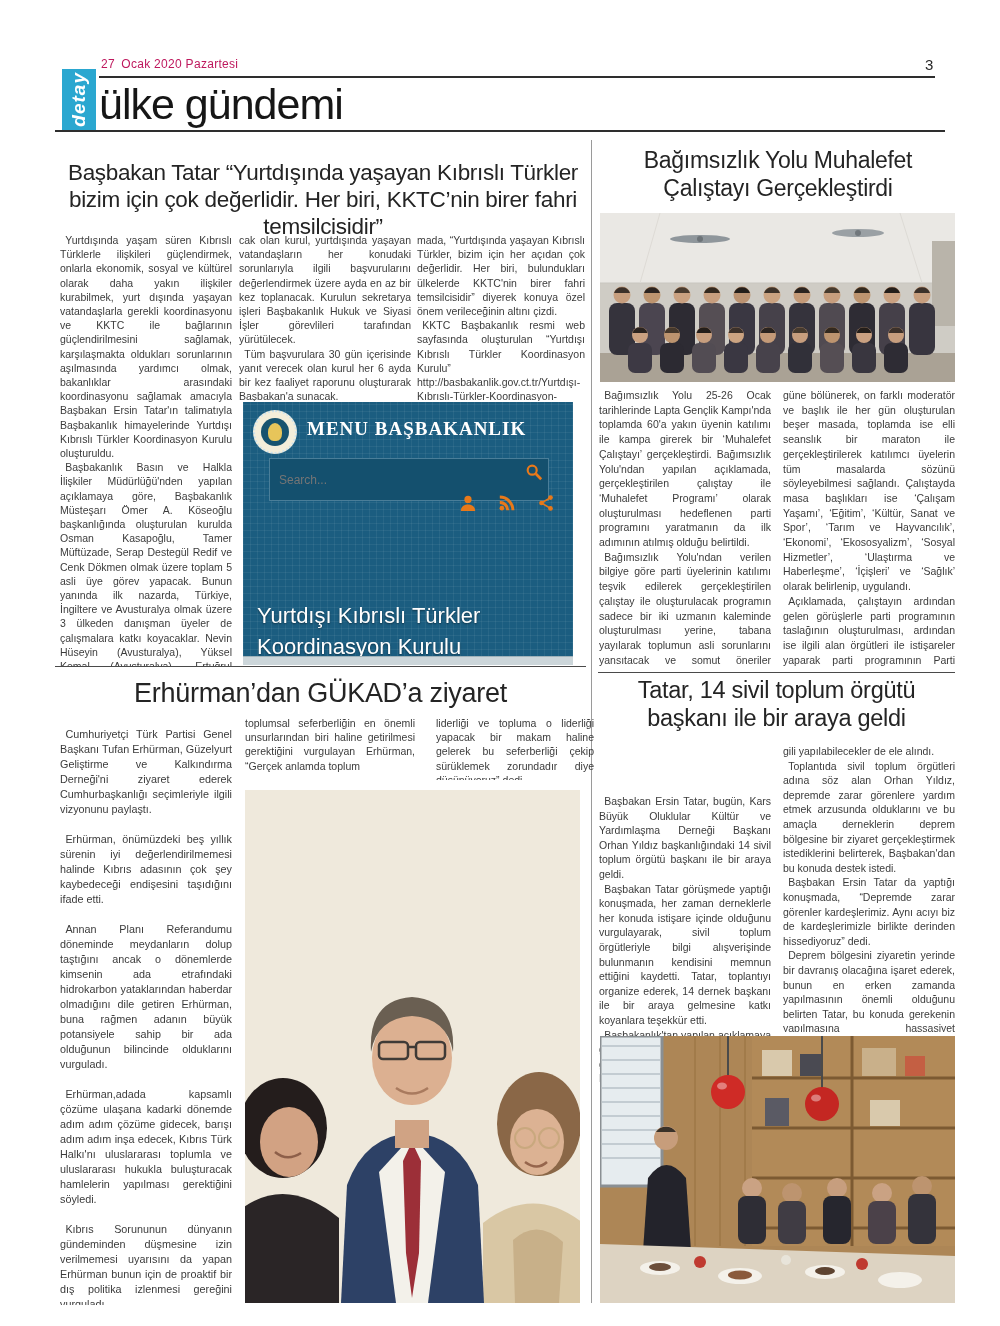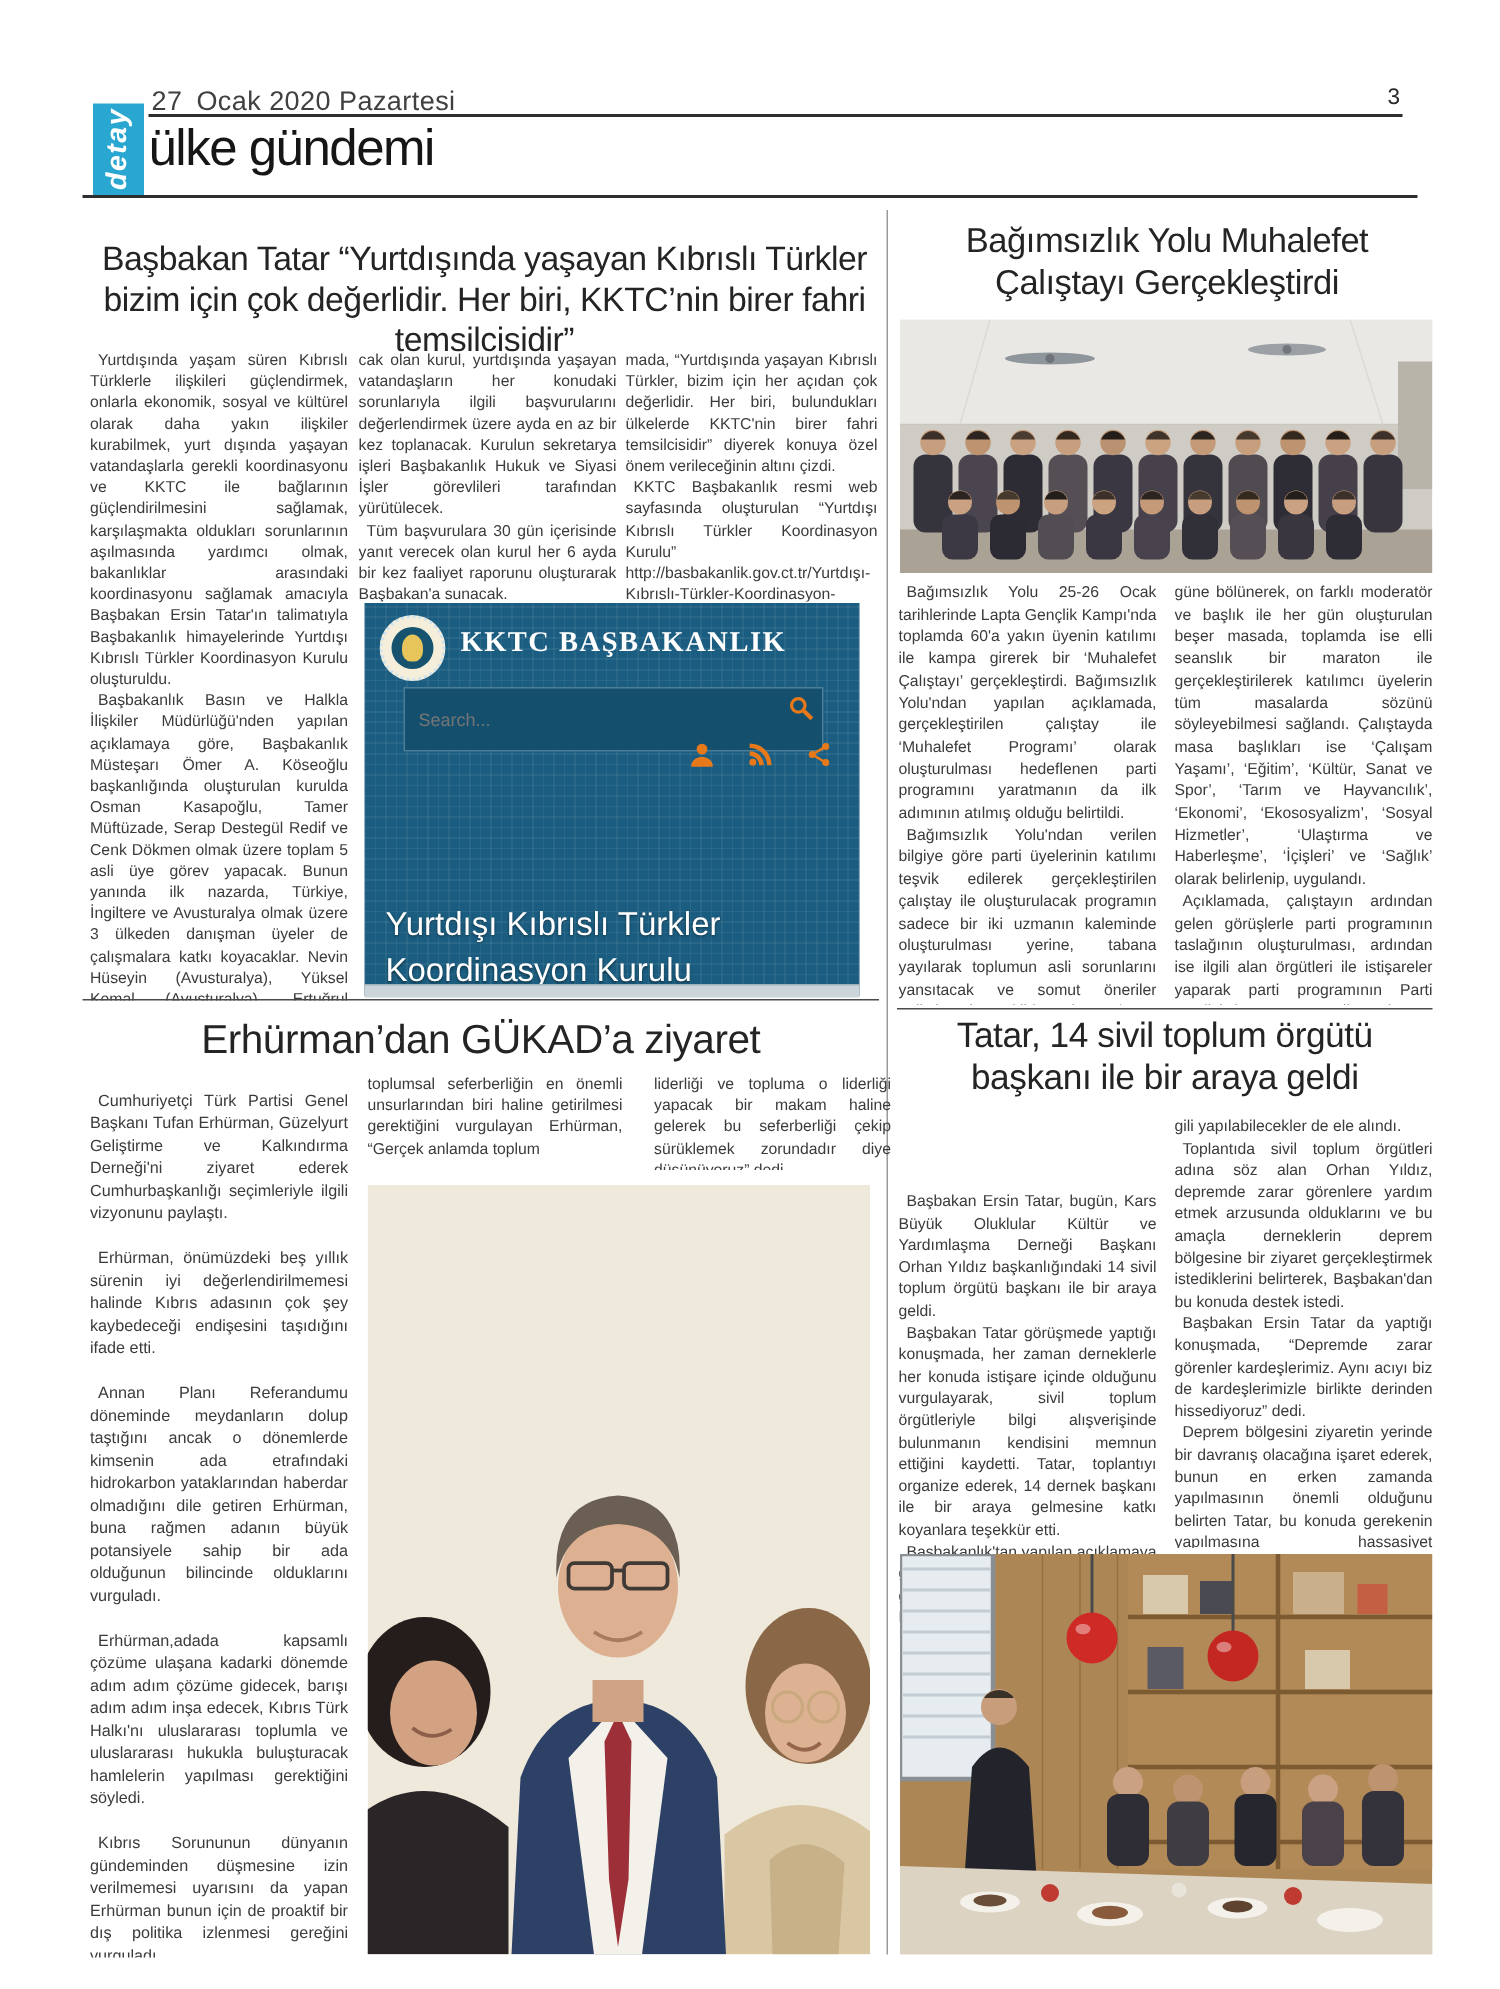--- a/index.html
+++ b/index.html
@@ -13,7 +13,7 @@
   #logo{left:62px;top:69px;width:34px;height:61px;background:#2aa7d0;display:flex;align-items:center;justify-content:center;}
   #logo span{writing-mode:vertical-rl;transform:rotate(180deg);font-style:italic;font-weight:700;
              font-size:19px;color:#fff;letter-spacing:1px;}
-  #date{left:101px;top:57px;font-size:18px;color:#404040;letter-spacing:.3px;}
+  #date{left:101px;top:57px;font-size:12px;color:#be185d;letter-spacing:.3px;}
   #pageno{left:925px;top:56px;font-size:15px;color:#2a2a2a;}
   #section-title{left:99px;top:80px;font-size:34px;color:#161616;letter-spacing:-1px;text-align:right;}
   

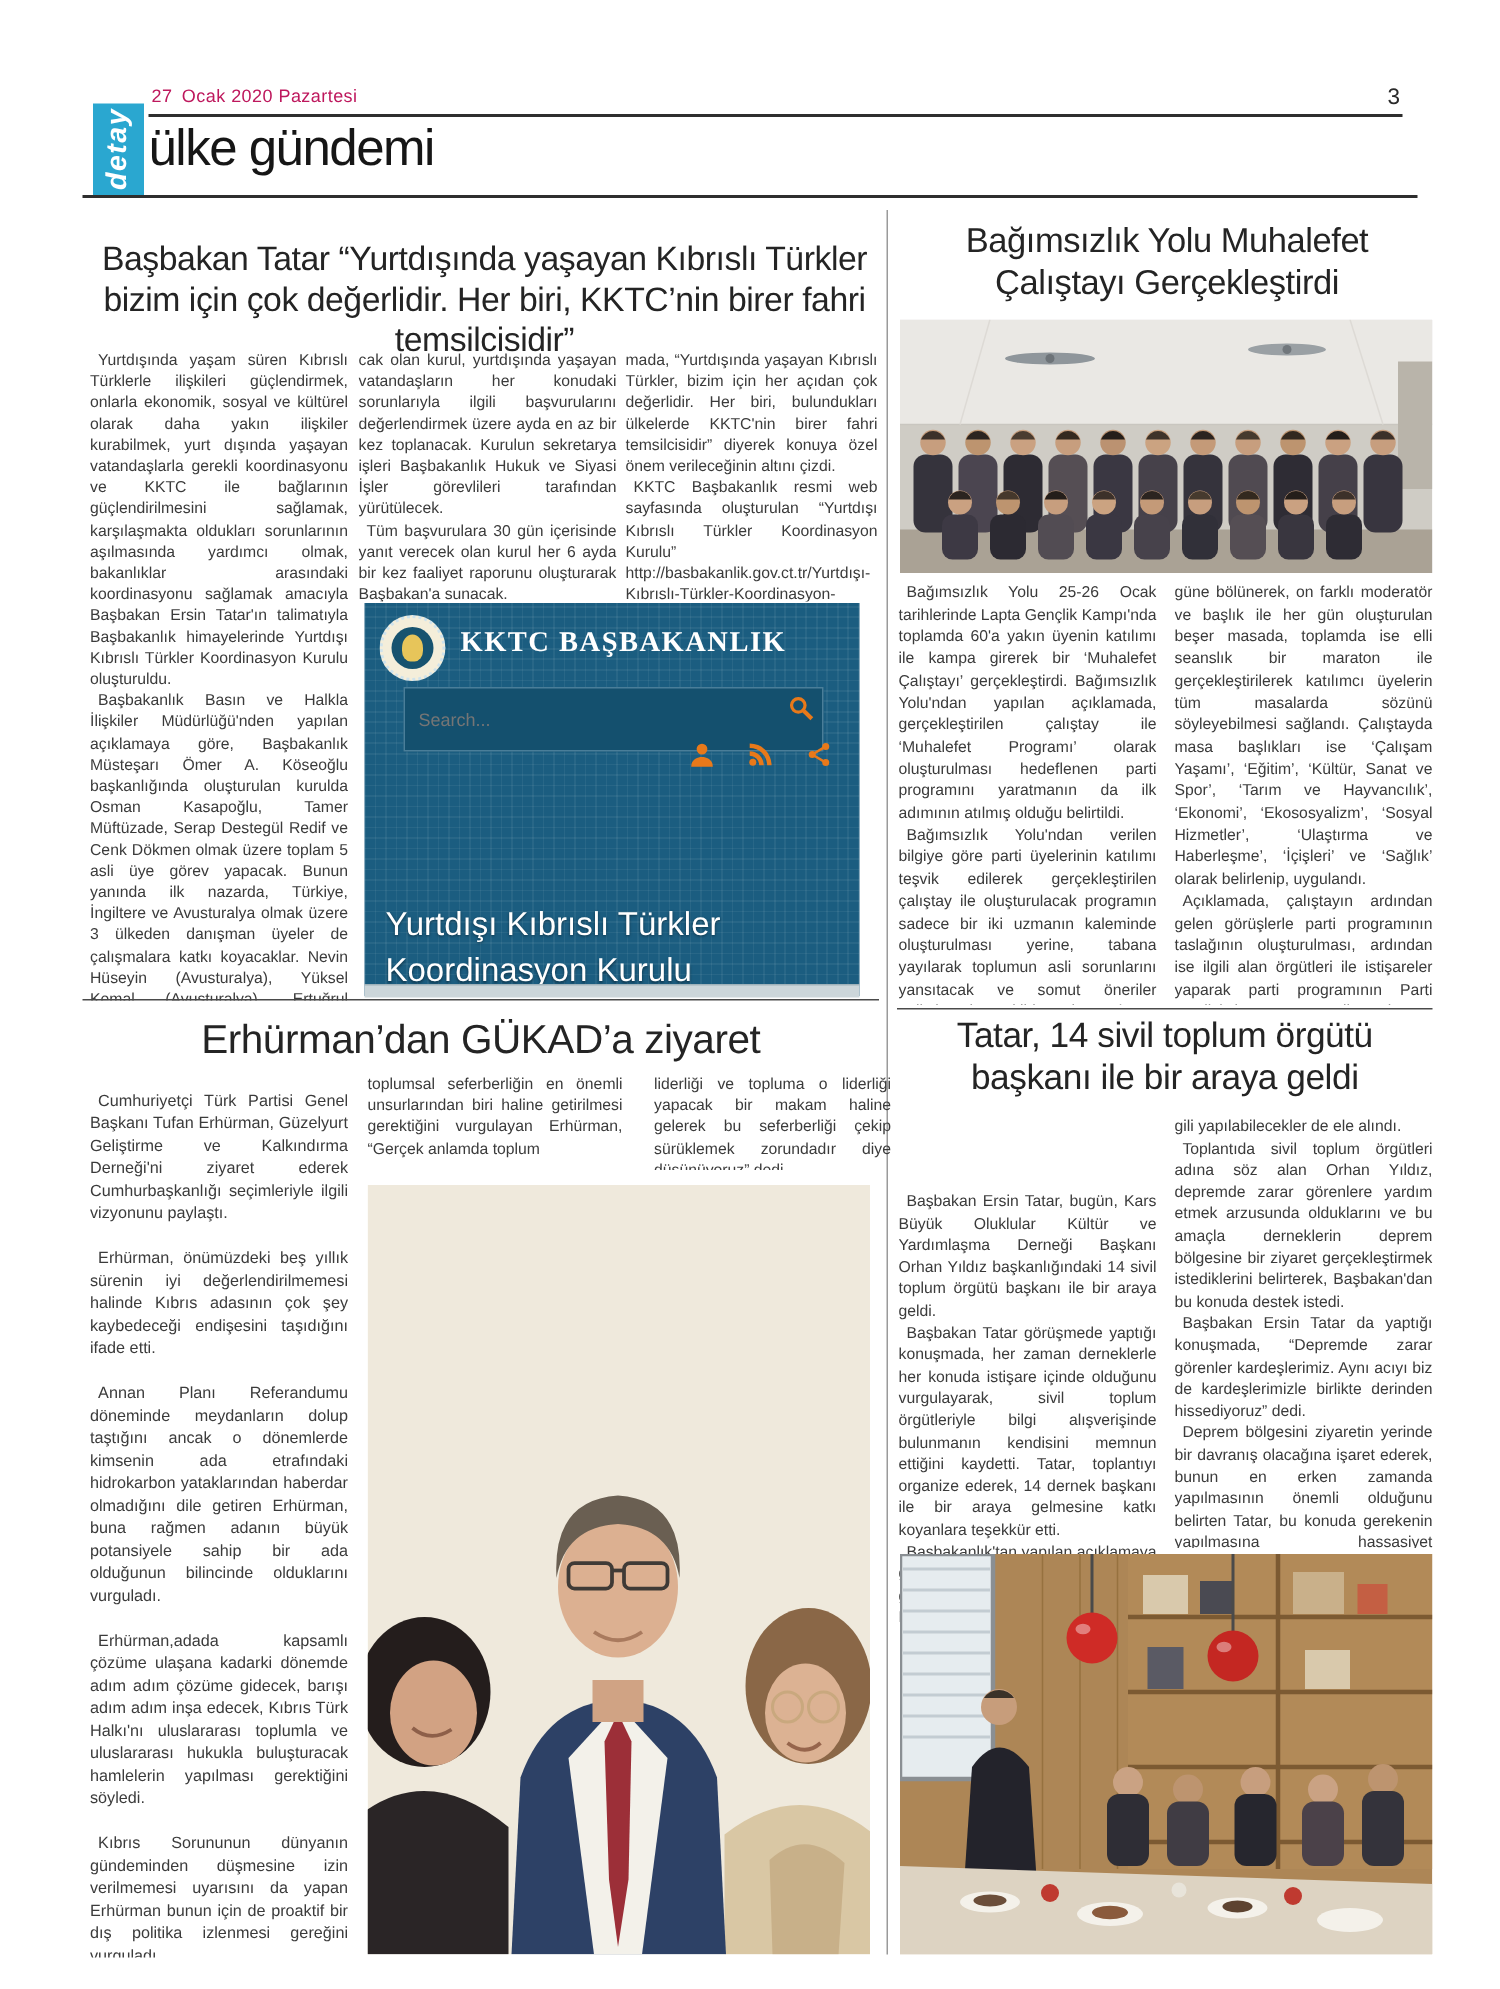--- a/index.html
+++ b/index.html
@@ -15,7 +15,7 @@
              font-size:19px;color:#fff;letter-spacing:1px;}
   #date{left:101px;top:57px;font-size:12px;color:#be185d;letter-spacing:.3px;}
   #pageno{left:925px;top:56px;font-size:15px;color:#2a2a2a;}
-  #section-title{left:99px;top:80px;font-size:34px;color:#161616;letter-spacing:-1px;text-align:right;}
+  #section-title{left:99px;top:80px;font-size:43px;color:#161616;letter-spacing:-1px;text-align:right;}
   
   .headline{position:absolute;text-align:center;color:#242424;letter-spacing:-.3px;}
   #a1-title{left:62px;top:147px;width:522px;font-size:22.5px;line-height:27px;margin-top:12px;}

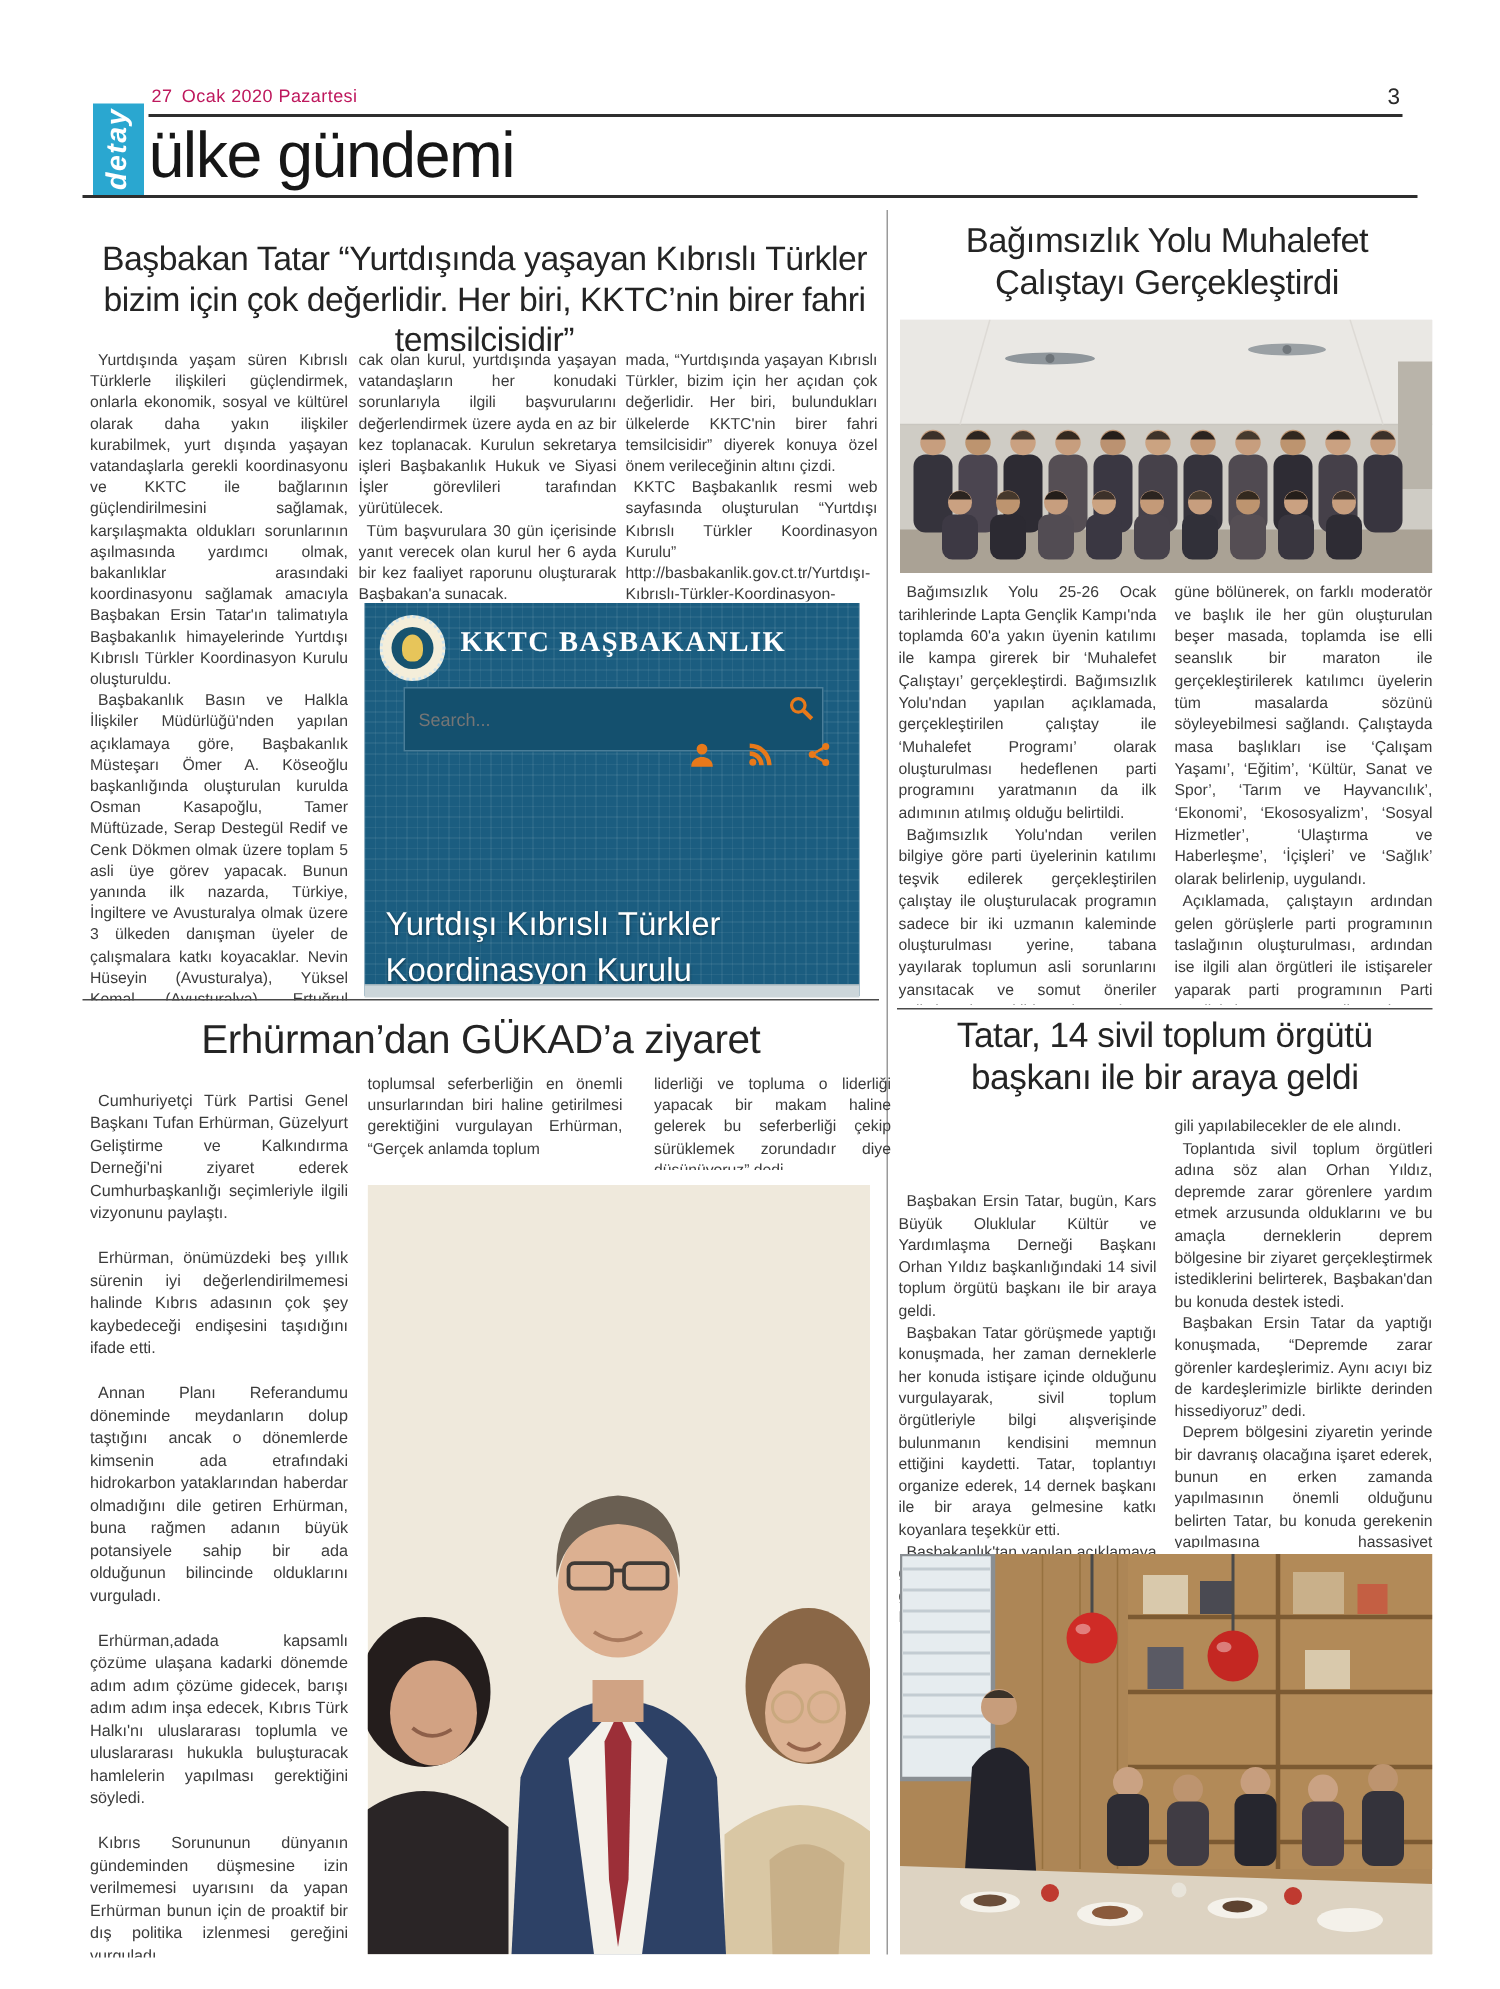--- a/index.html
+++ b/index.html
@@ -98,7 +98,7 @@
           <div class="bird"></div>
         </div>
     </div>
-    <div id="w-title">KKTC BAŞBAKANLIK</div>
+    <div id="w-title">MENU BAŞBAKANLIK</div>
     <div id="w-search">
       <input readonly="" placeholder="Search..." style="">
       <svg width="18" height="18" viewBox="0 0 20 20">

